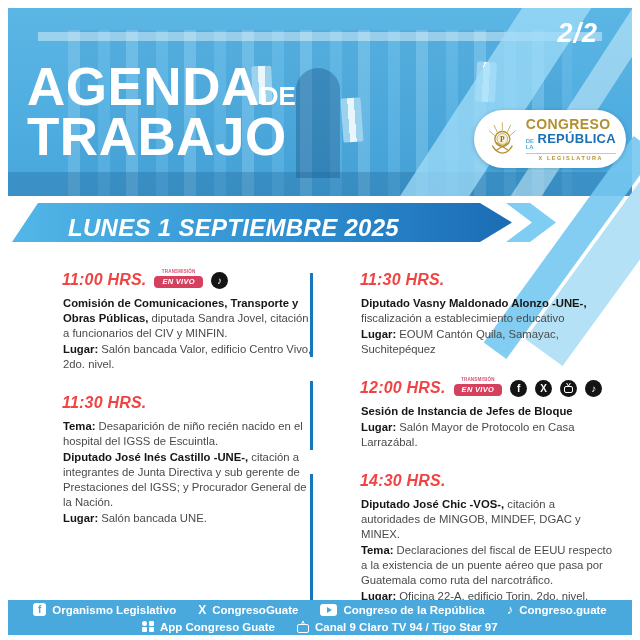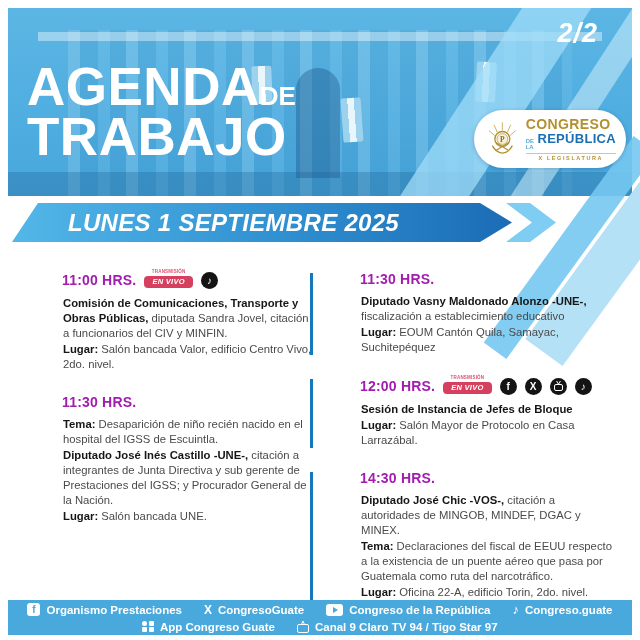--- a/index.html
+++ b/index.html
@@ -48,7 +48,7 @@
   .banner{position:absolute;left:12px;top:203px;width:500px;height:39px;z-index:2;
           background:linear-gradient(90deg,#53b7e8 0%,#2f8fd0 55%,#1b6cb5 100%);
           clip-path:polygon(26px 0,468px 0,500px 50%,468px 100%,0 100%);
-          display:flex;align-items:center;box-sizing:border-box;padding-left:56px;
+          display:flex;align-items:flex-end;box-sizing:border-box;padding-left:56px;
           color:#fff;font-style:italic;font-weight:800;font-size:24px;letter-spacing:.3px;}
   .banner-chev{position:absolute;left:506px;top:203px;width:50px;height:39px;background:#7fcdf3;z-index:1;
           clip-path:polygon(0 0,24px 0,50px 50%,24px 100%,0 100%,26px 50%);}

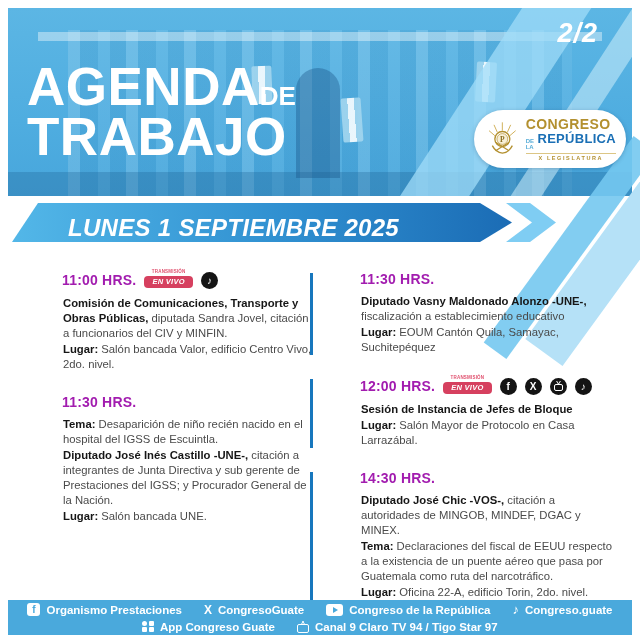--- a/index.html
+++ b/index.html
@@ -60,7 +60,7 @@
   .item{margin-bottom:22px;position:relative;}
   .col-right .item::before{content:"";position:absolute;left:-50px;top:2px;bottom:0;width:3px;background:#1777bd;}
   .time-row{display:flex;align-items:center;gap:8px;margin-bottom:7px;}
-  .time{color:#a21caf;font-size:14px;font-weight:800;letter-spacing:.2px;white-space:nowrap;}
+  .time{color:#ef4444;font-size:16px;font-weight:800;font-style:italic;letter-spacing:.2px;white-space:nowrap;}
   .item-text{margin:1px;font-size:11.3px;line-height:1.33;color:#4a4a4a;}
   .item-text b{color:#161616;}
 

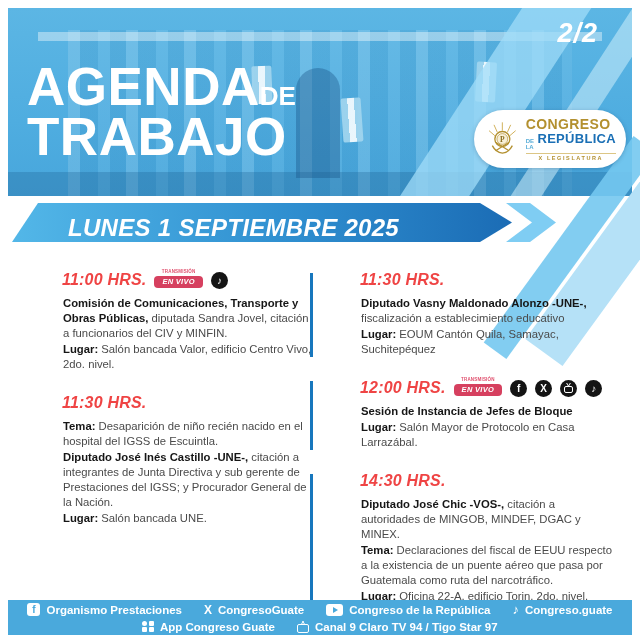--- a/index.html
+++ b/index.html
@@ -214,7 +214,7 @@
     <div class="f-row">
         <span class="f-entry">
           <span class="ficon f-facebook-square">f</span>
-          <span class="f-label">Organismo Prestaciones</span>
+          <span class="f-label">Organismo Legislativo</span>
         </span>
         <span class="f-entry">
           <span class="ficon f-x">X</span>

